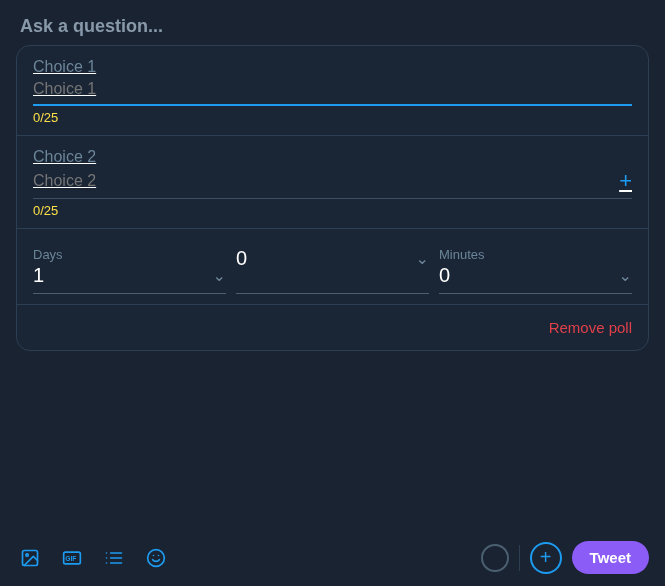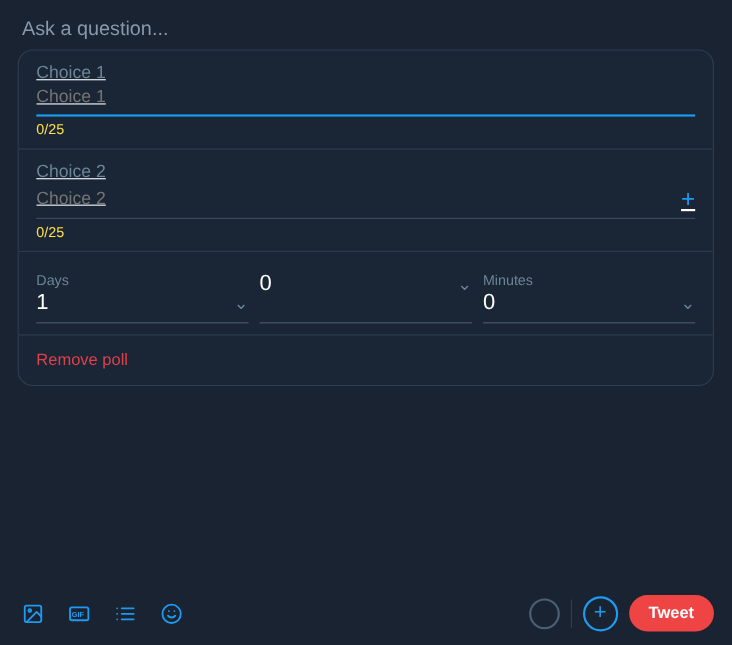--- a/index.html
+++ b/index.html
@@ -17,7 +17,7 @@
     .header {
       padding: 16px 20px 8px 20px;
       font-size: 18px;
-      font-weight: 400;
+      font-weight: 700;
       color: #8899aa;
     }
 

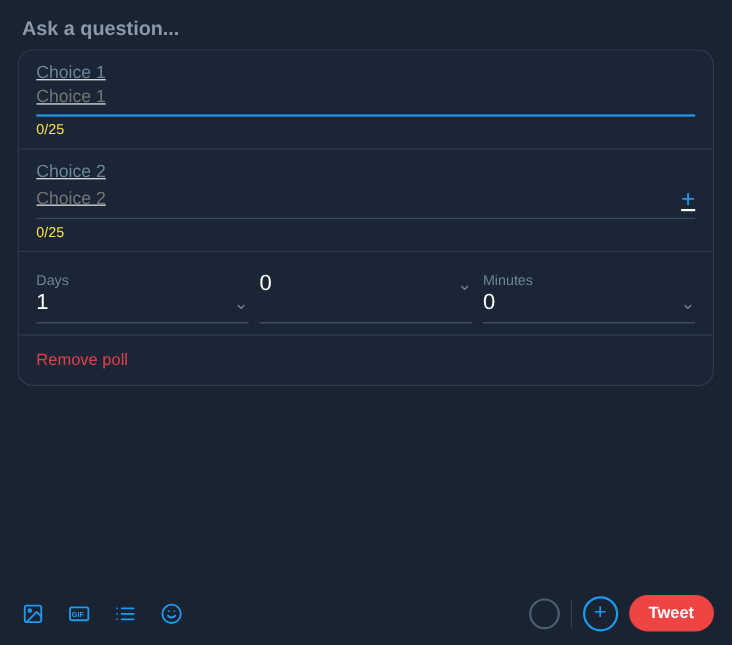--- a/index.html
+++ b/index.html
@@ -146,7 +146,7 @@
       padding: 14px 16px;
       display: flex;
       align-items: center;
-      justify-content: flex-start;
+      justify-content: flex-end;
     }
 
     .remove-poll-btn {

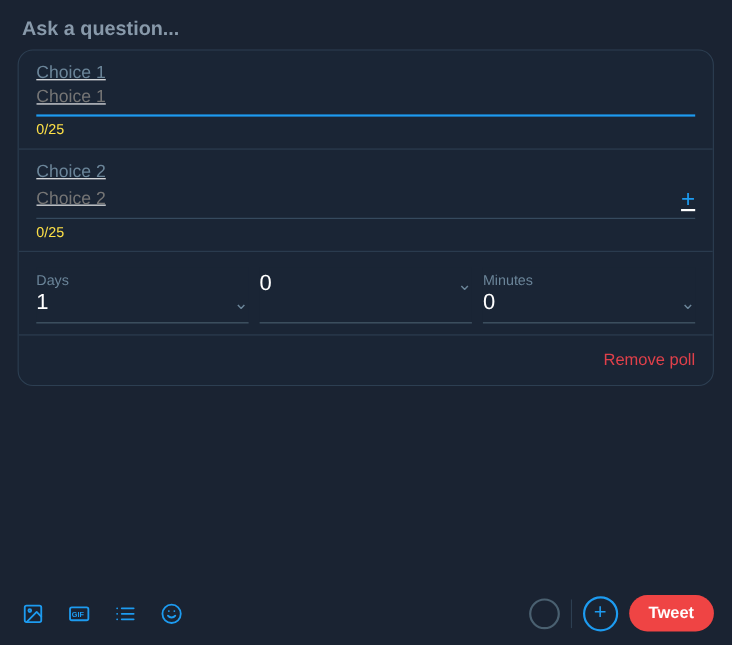--- a/index.html
+++ b/index.html
@@ -220,7 +220,7 @@
     }
 
     .tweet-btn {
-      background: #ef4444;
+      background: #8b5cf6;
       color: #ffffff;
       border: none;
       border-radius: 20px;

